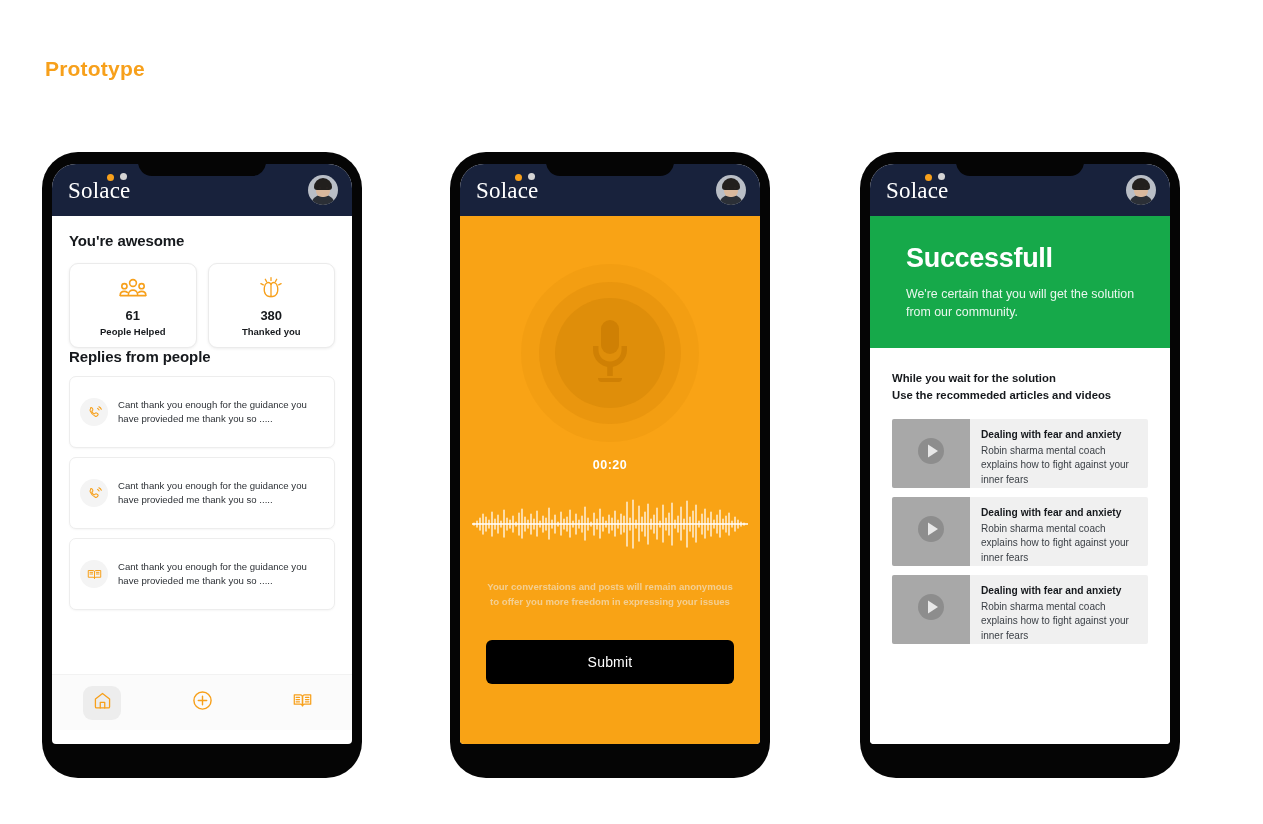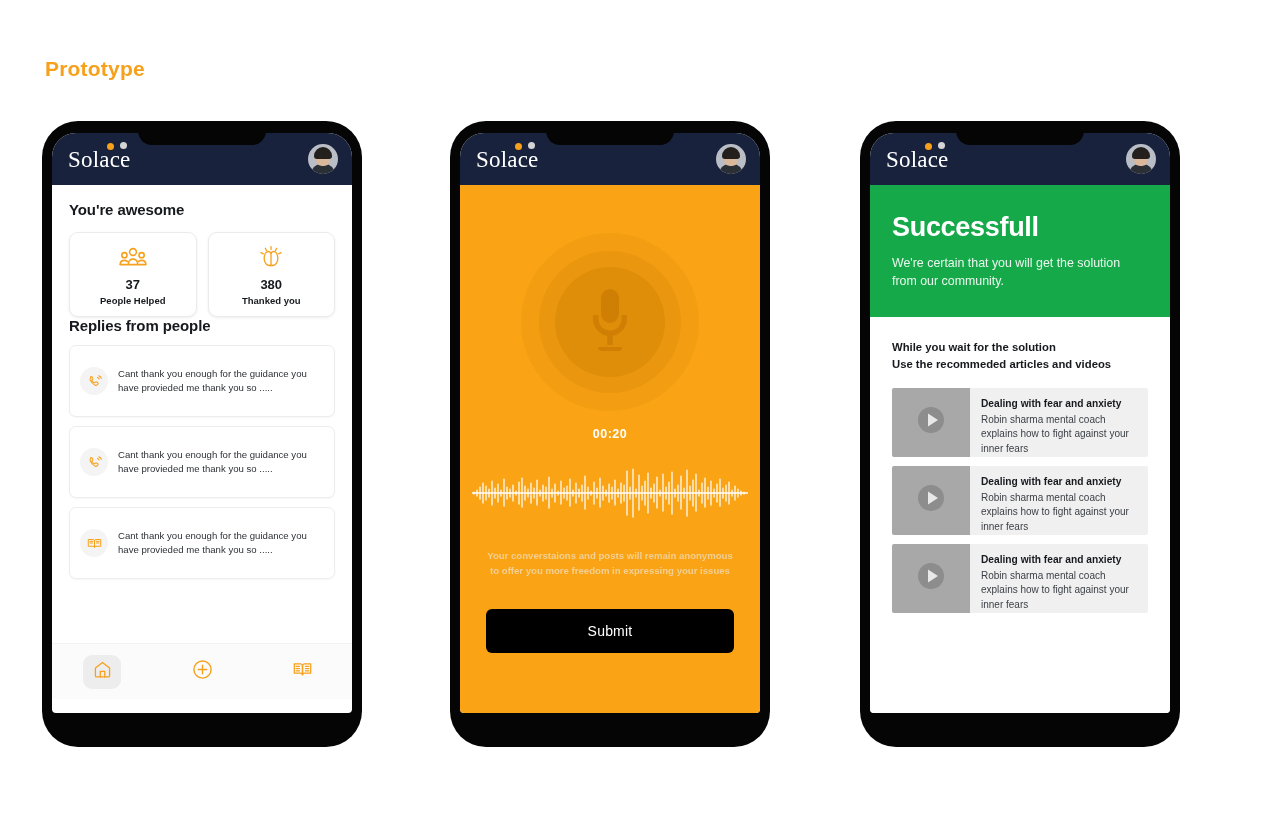--- a/index.html
+++ b/index.html
@@ -19,7 +19,7 @@
 
   
   .phone {
-    position: absolute; top: 121px;
+    position: absolute; top: 152px;
     width: 320px; height: 626px;
     background: #050505;
     border-radius: 36px;

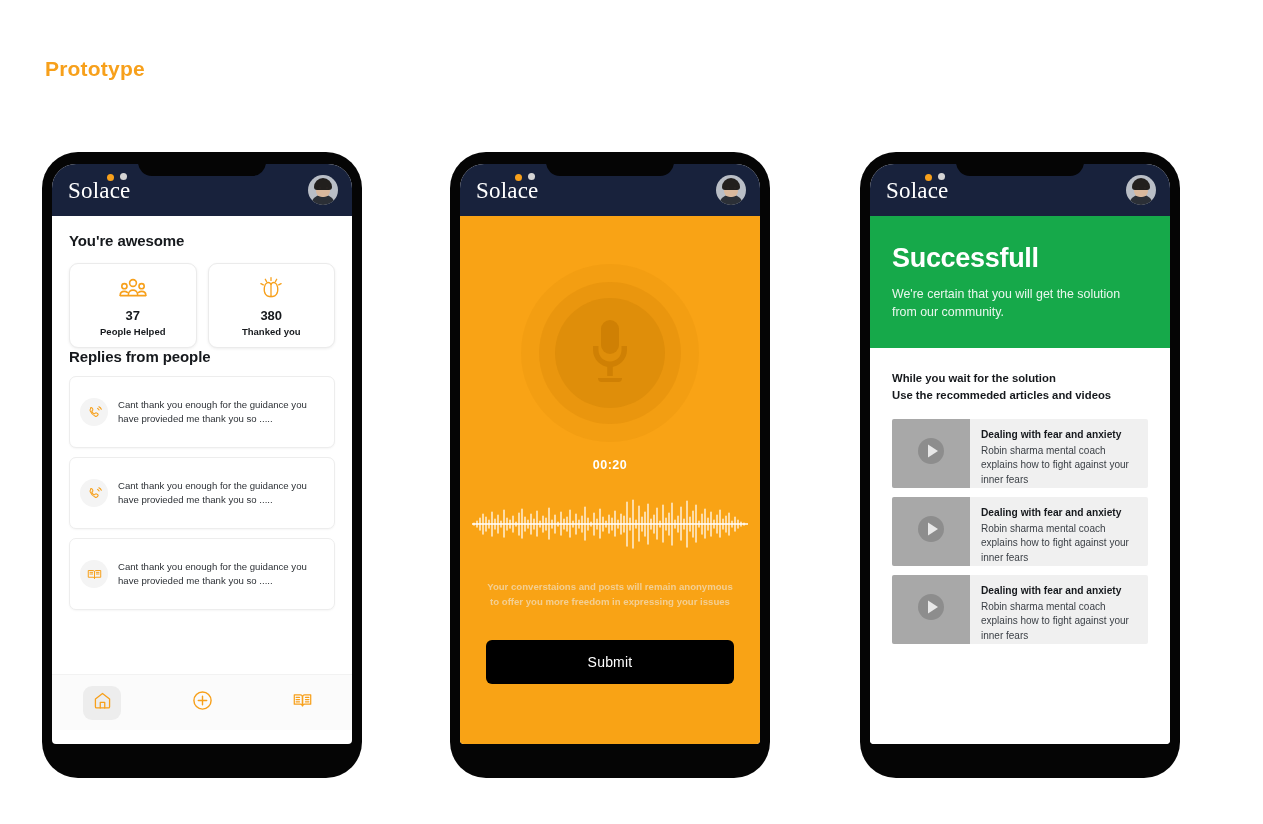--- a/index.html
+++ b/index.html
@@ -157,7 +157,7 @@
   
   .s3-body { flex: 1 1 auto; background: #ffffff; display:flex; flex-direction:column; }
   .success-banner {
-    background: #16A94A; padding: 27px 22px 26px 22px; flex: 0 0 auto;
+    background: #16A94A; padding: 27px 22px 26px 36px; flex: 0 0 auto;
   }
   .success-title {
     font-size: 27px; font-weight: bold; color: #ffffff; letter-spacing: -.3px;

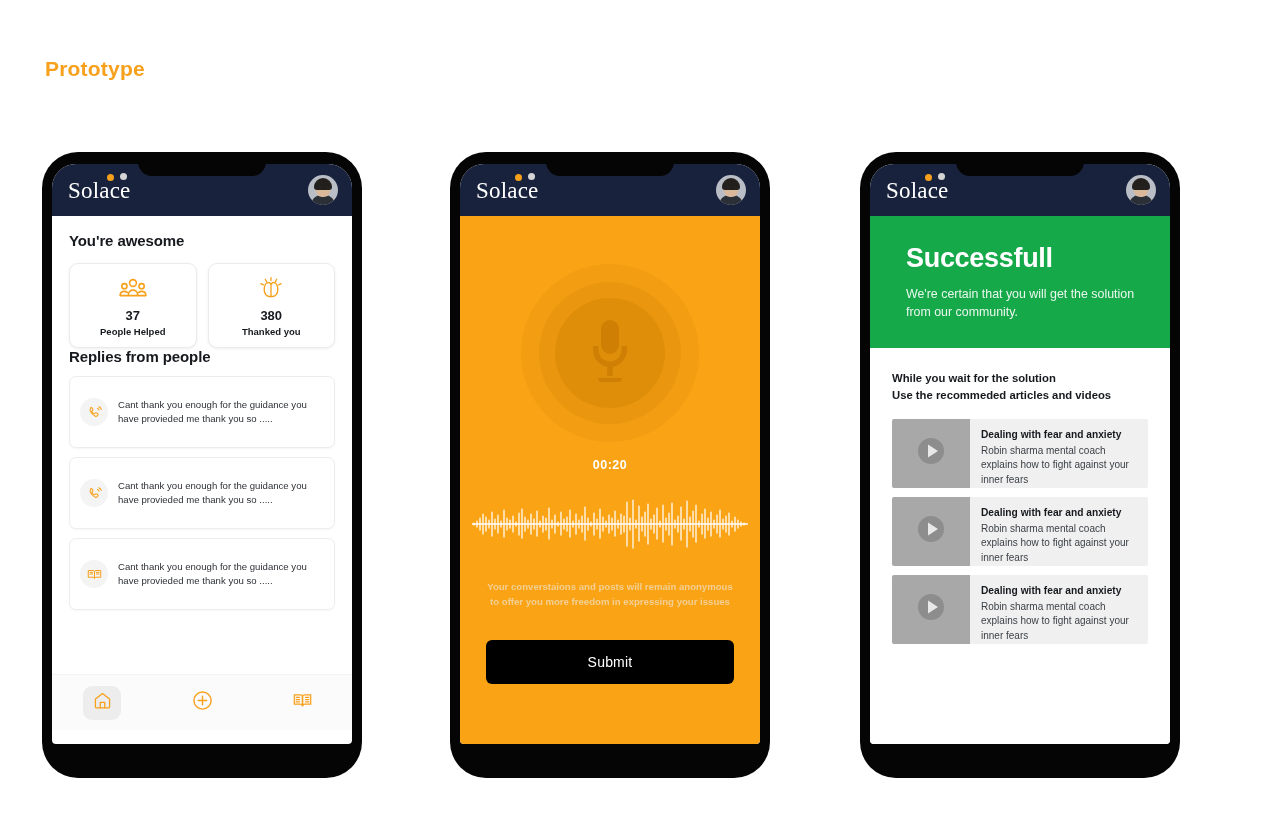--- a/index.html
+++ b/index.html
@@ -224,7 +224,7 @@
                 <path d="M2.2 18.6h25.6"></path>
               </svg>
             </div>
-            <div class="stat-num">37</div>
+            <div class="stat-num">61</div>
             <div class="stat-label">People Helped</div>
           </div>
 

